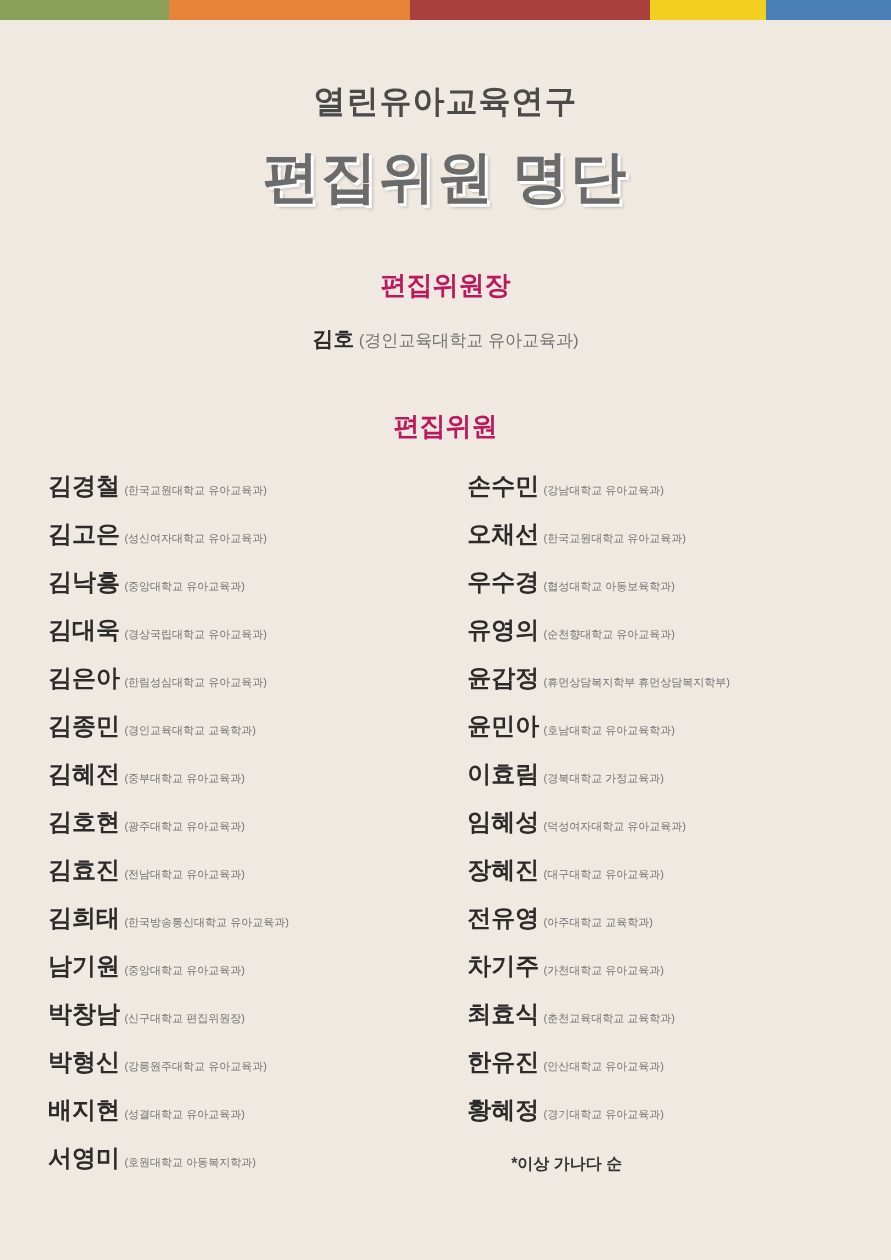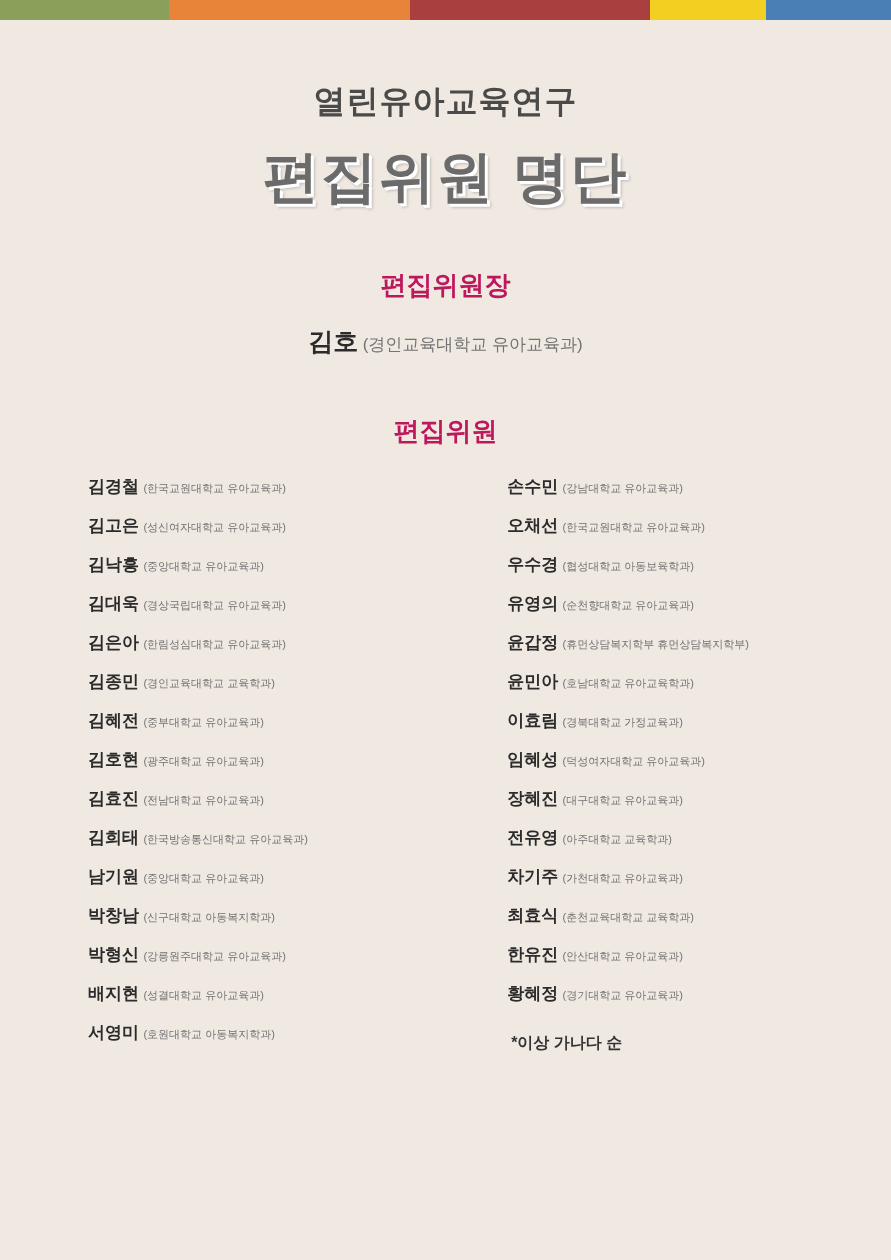--- a/index.html
+++ b/index.html
@@ -66,7 +66,7 @@
     margin-top: 22px;
   }
   .person-name {
-    font-size: 25px;
+    font-size: 21px;
     font-weight: bold;
     color: #2b2b2b;
   }

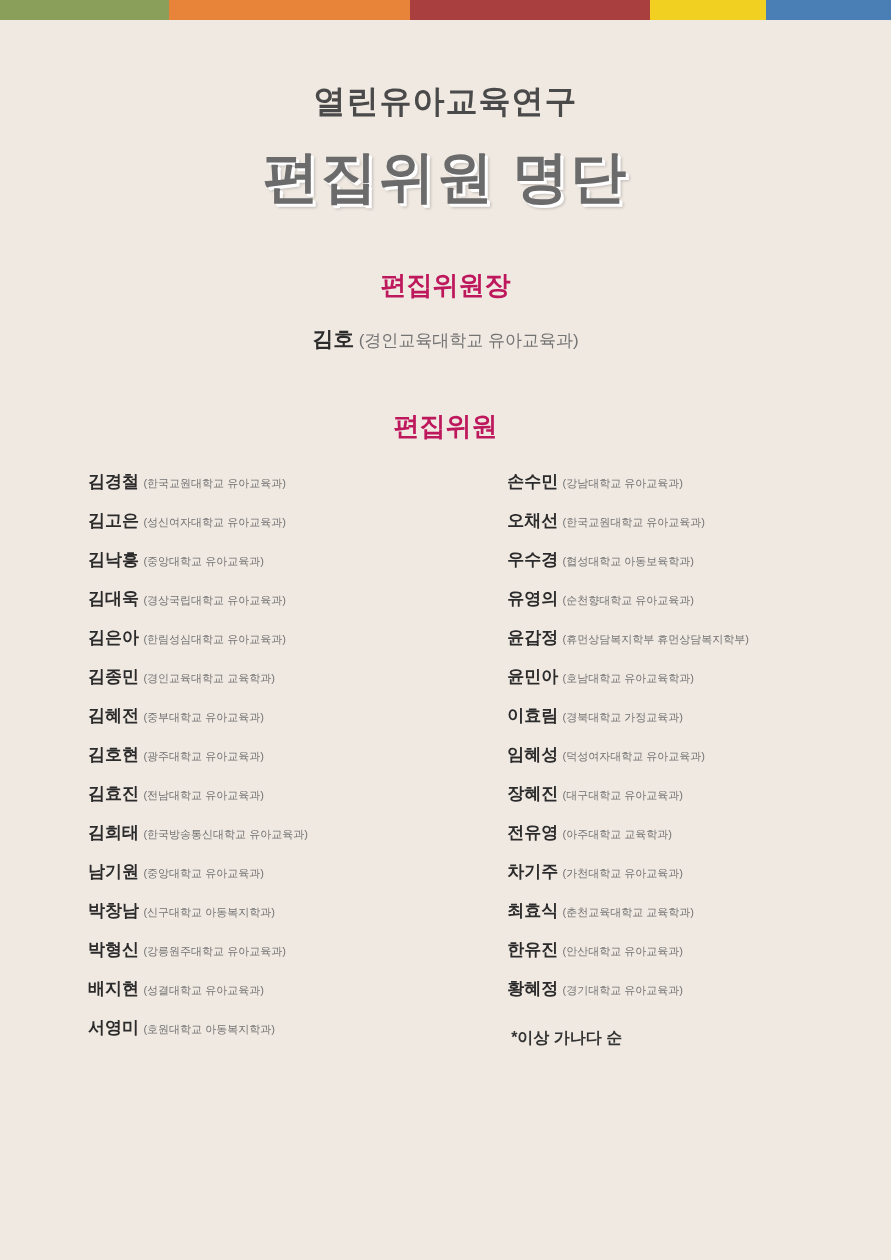--- a/index.html
+++ b/index.html
@@ -91,7 +91,7 @@
     margin-bottom: 16px;
     white-space: nowrap;
   }
-  .member .person-name { font-size: 17px; margin-left: 40px; }
+  .member .person-name { font-size: 24px; }
   .member .person-affil { font-size: 11px; }
   .col-right .member { margin-bottom: 16px; }
 

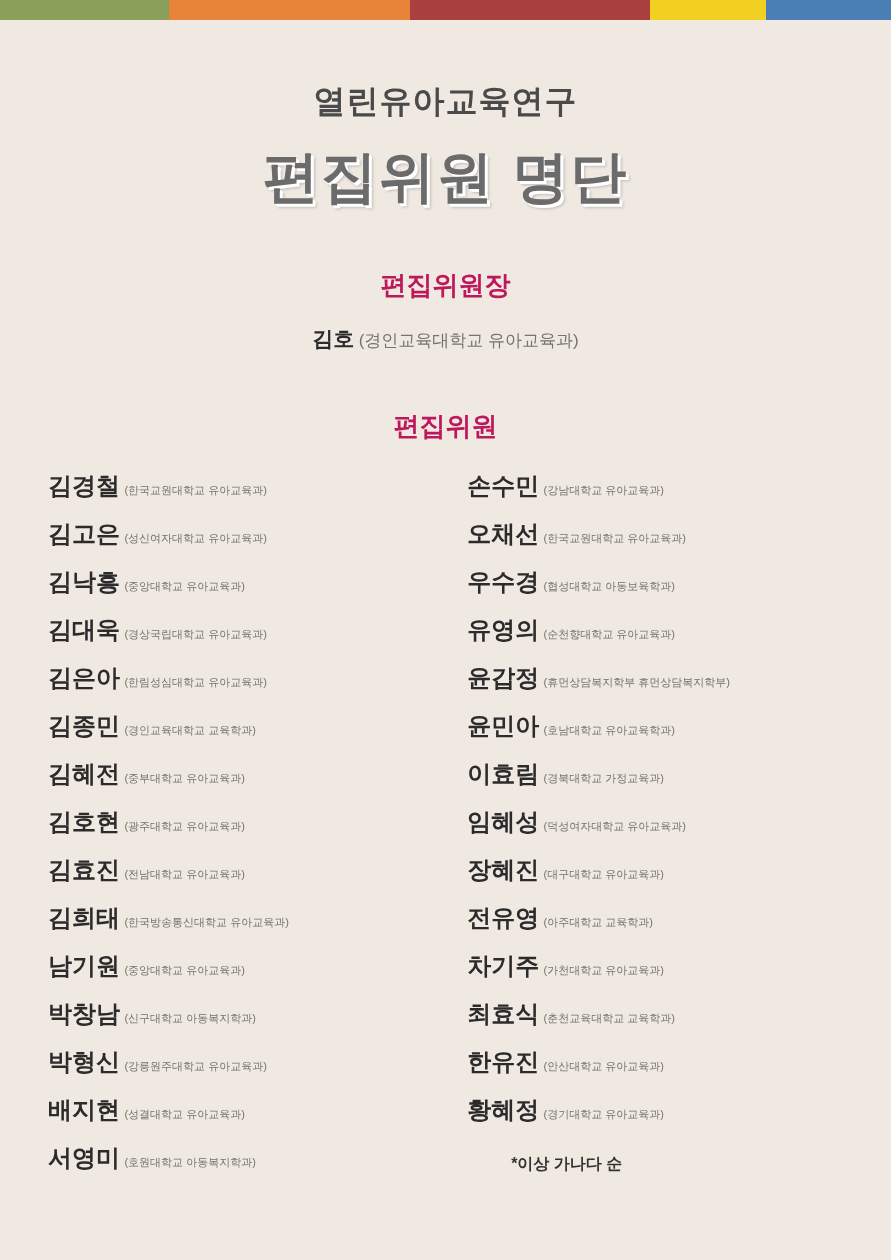--- a/index.html
+++ b/index.html
@@ -142,7 +142,7 @@
         <div class="member"><span class="person-name">김효진</span> <span class="person-affil">(전남대학교 유아교육과)</span></div>
         <div class="member"><span class="person-name">김희태</span> <span class="person-affil">(한국방송통신대학교 유아교육과)</span></div>
         <div class="member"><span class="person-name">남기원</span> <span class="person-affil">(중앙대학교 유아교육과)</span></div>
-        <div class="member"><span class="person-name">박창남</span> <span class="person-affil">(신구대학교 아동복지학과)</span></div>
+        <div class="member"><span class="person-name">박창남</span> <span class="person-affil">(신구대학교 편집위원장)</span></div>
         <div class="member"><span class="person-name">박형신</span> <span class="person-affil">(강릉원주대학교 유아교육과)</span></div>
         <div class="member"><span class="person-name">배지현</span> <span class="person-affil">(성결대학교 유아교육과)</span></div>
         <div class="member"><span class="person-name">서영미</span> <span class="person-affil">(호원대학교 아동복지학과)</span></div>

